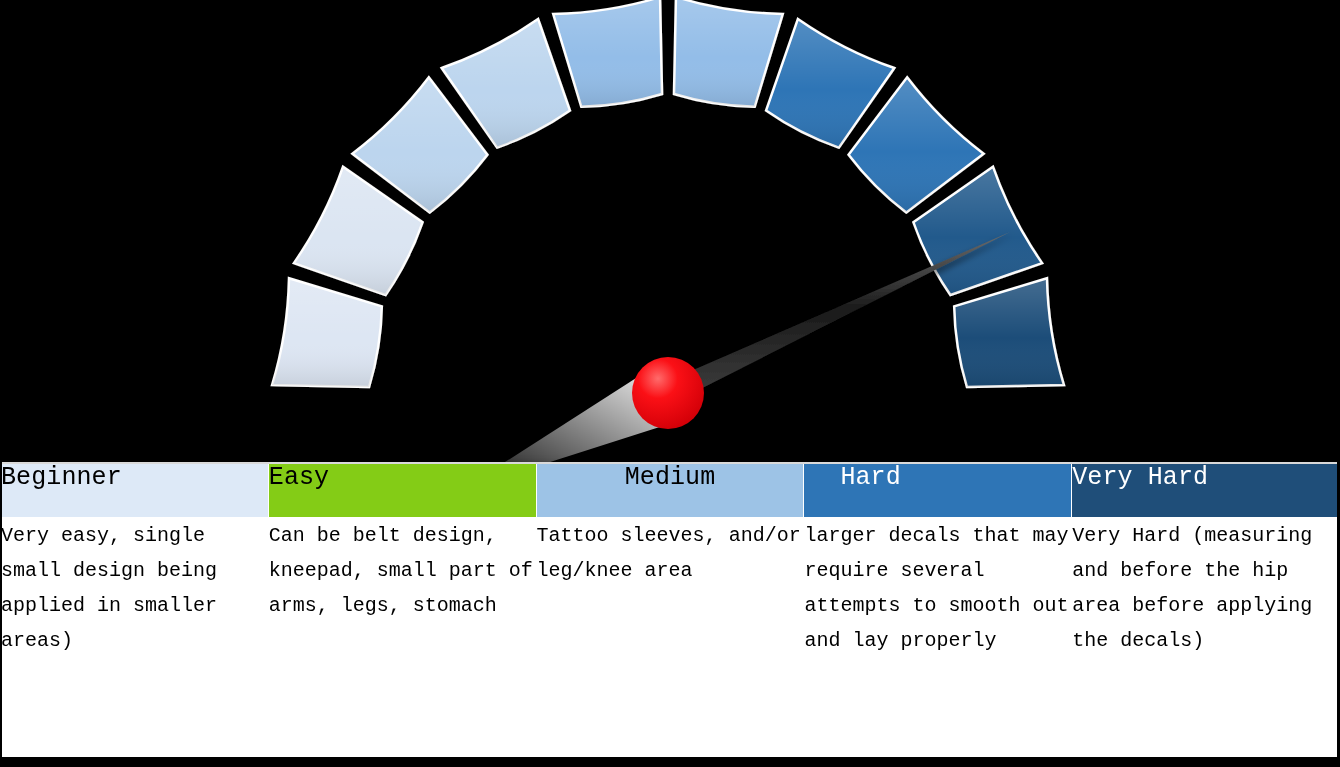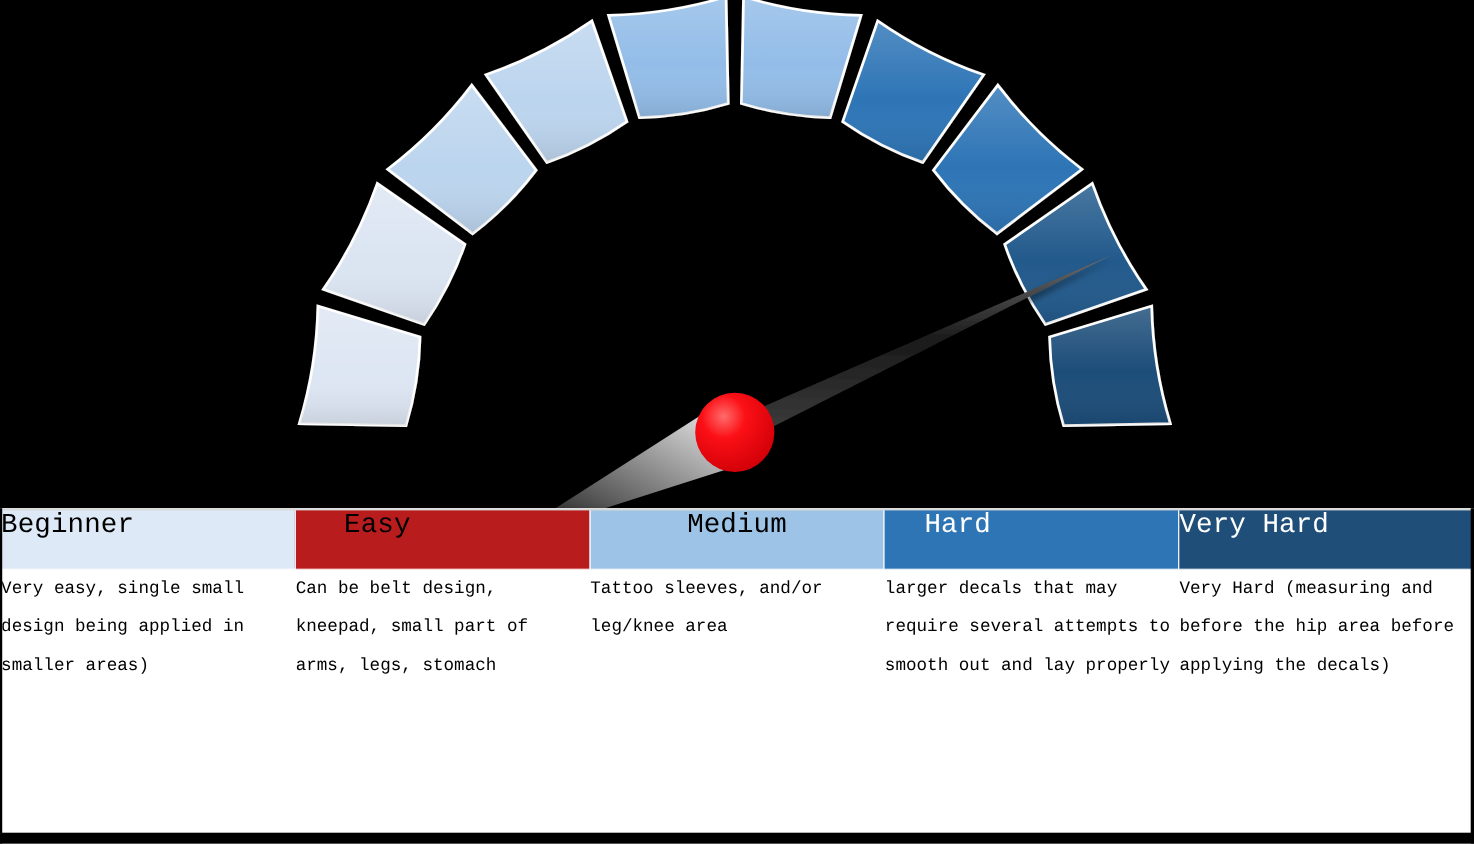--- a/index.html
+++ b/index.html
@@ -143,7 +143,7 @@
       <tbody>
         <tr>
           <td class="hdr-cell" style="background: rgb(221, 233, 247); color: rgb(0, 0, 0);"><span>Beginner</span></td>
-          <td class="hdr-cell" style="background: #b91c1c; color: rgb(0, 0, 0); padding-left: 44px;"><span>Easy</span></td>
+          <td class="hdr-cell" style="background: #84cc16; color: rgb(0, 0, 0);"><span>Easy</span></td>
           <td class="hdr-cell" style="background: rgb(157, 195, 230); color: rgb(0, 0, 0); text-align: center;"><span>Medium</span></td>
           <td class="hdr-cell" style="background: rgb(46, 117, 182); color: rgb(255, 255, 255); padding-left: 36px;"><span>Hard</span></td>
           <td class="hdr-cell last" style="background: rgb(31, 78, 121); color: rgb(255, 255, 255);"><span>Very Hard</span></td>

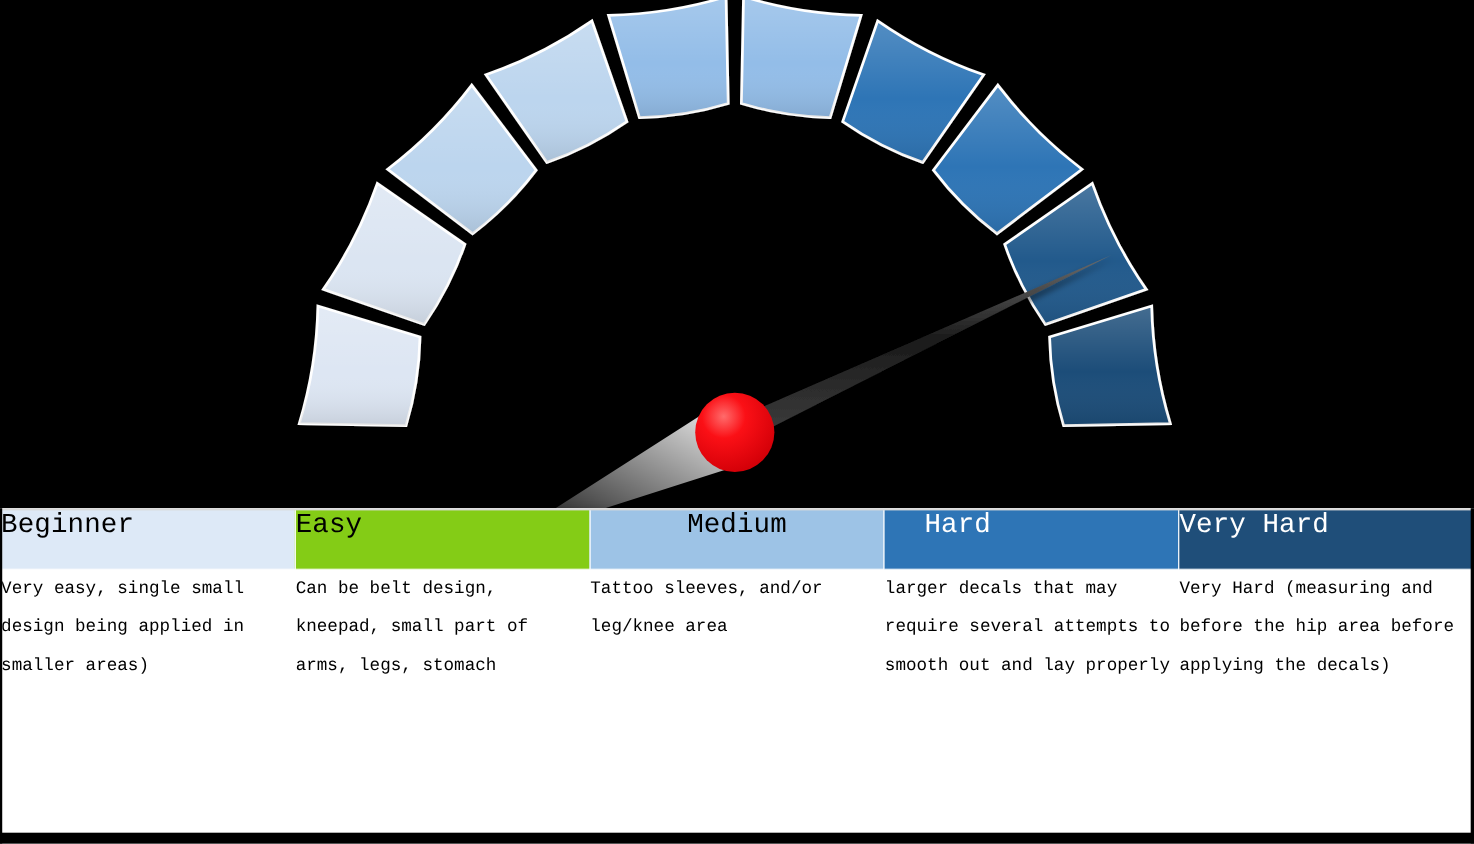--- a/index.html
+++ b/index.html
@@ -45,7 +45,7 @@
   }
   .body-cell{
     padding:14px 16px 18px 16px;
-    font-size:16px;
+    font-size:20px;
     line-height:35px;
     color:#000000;
     background:#ffffff;

